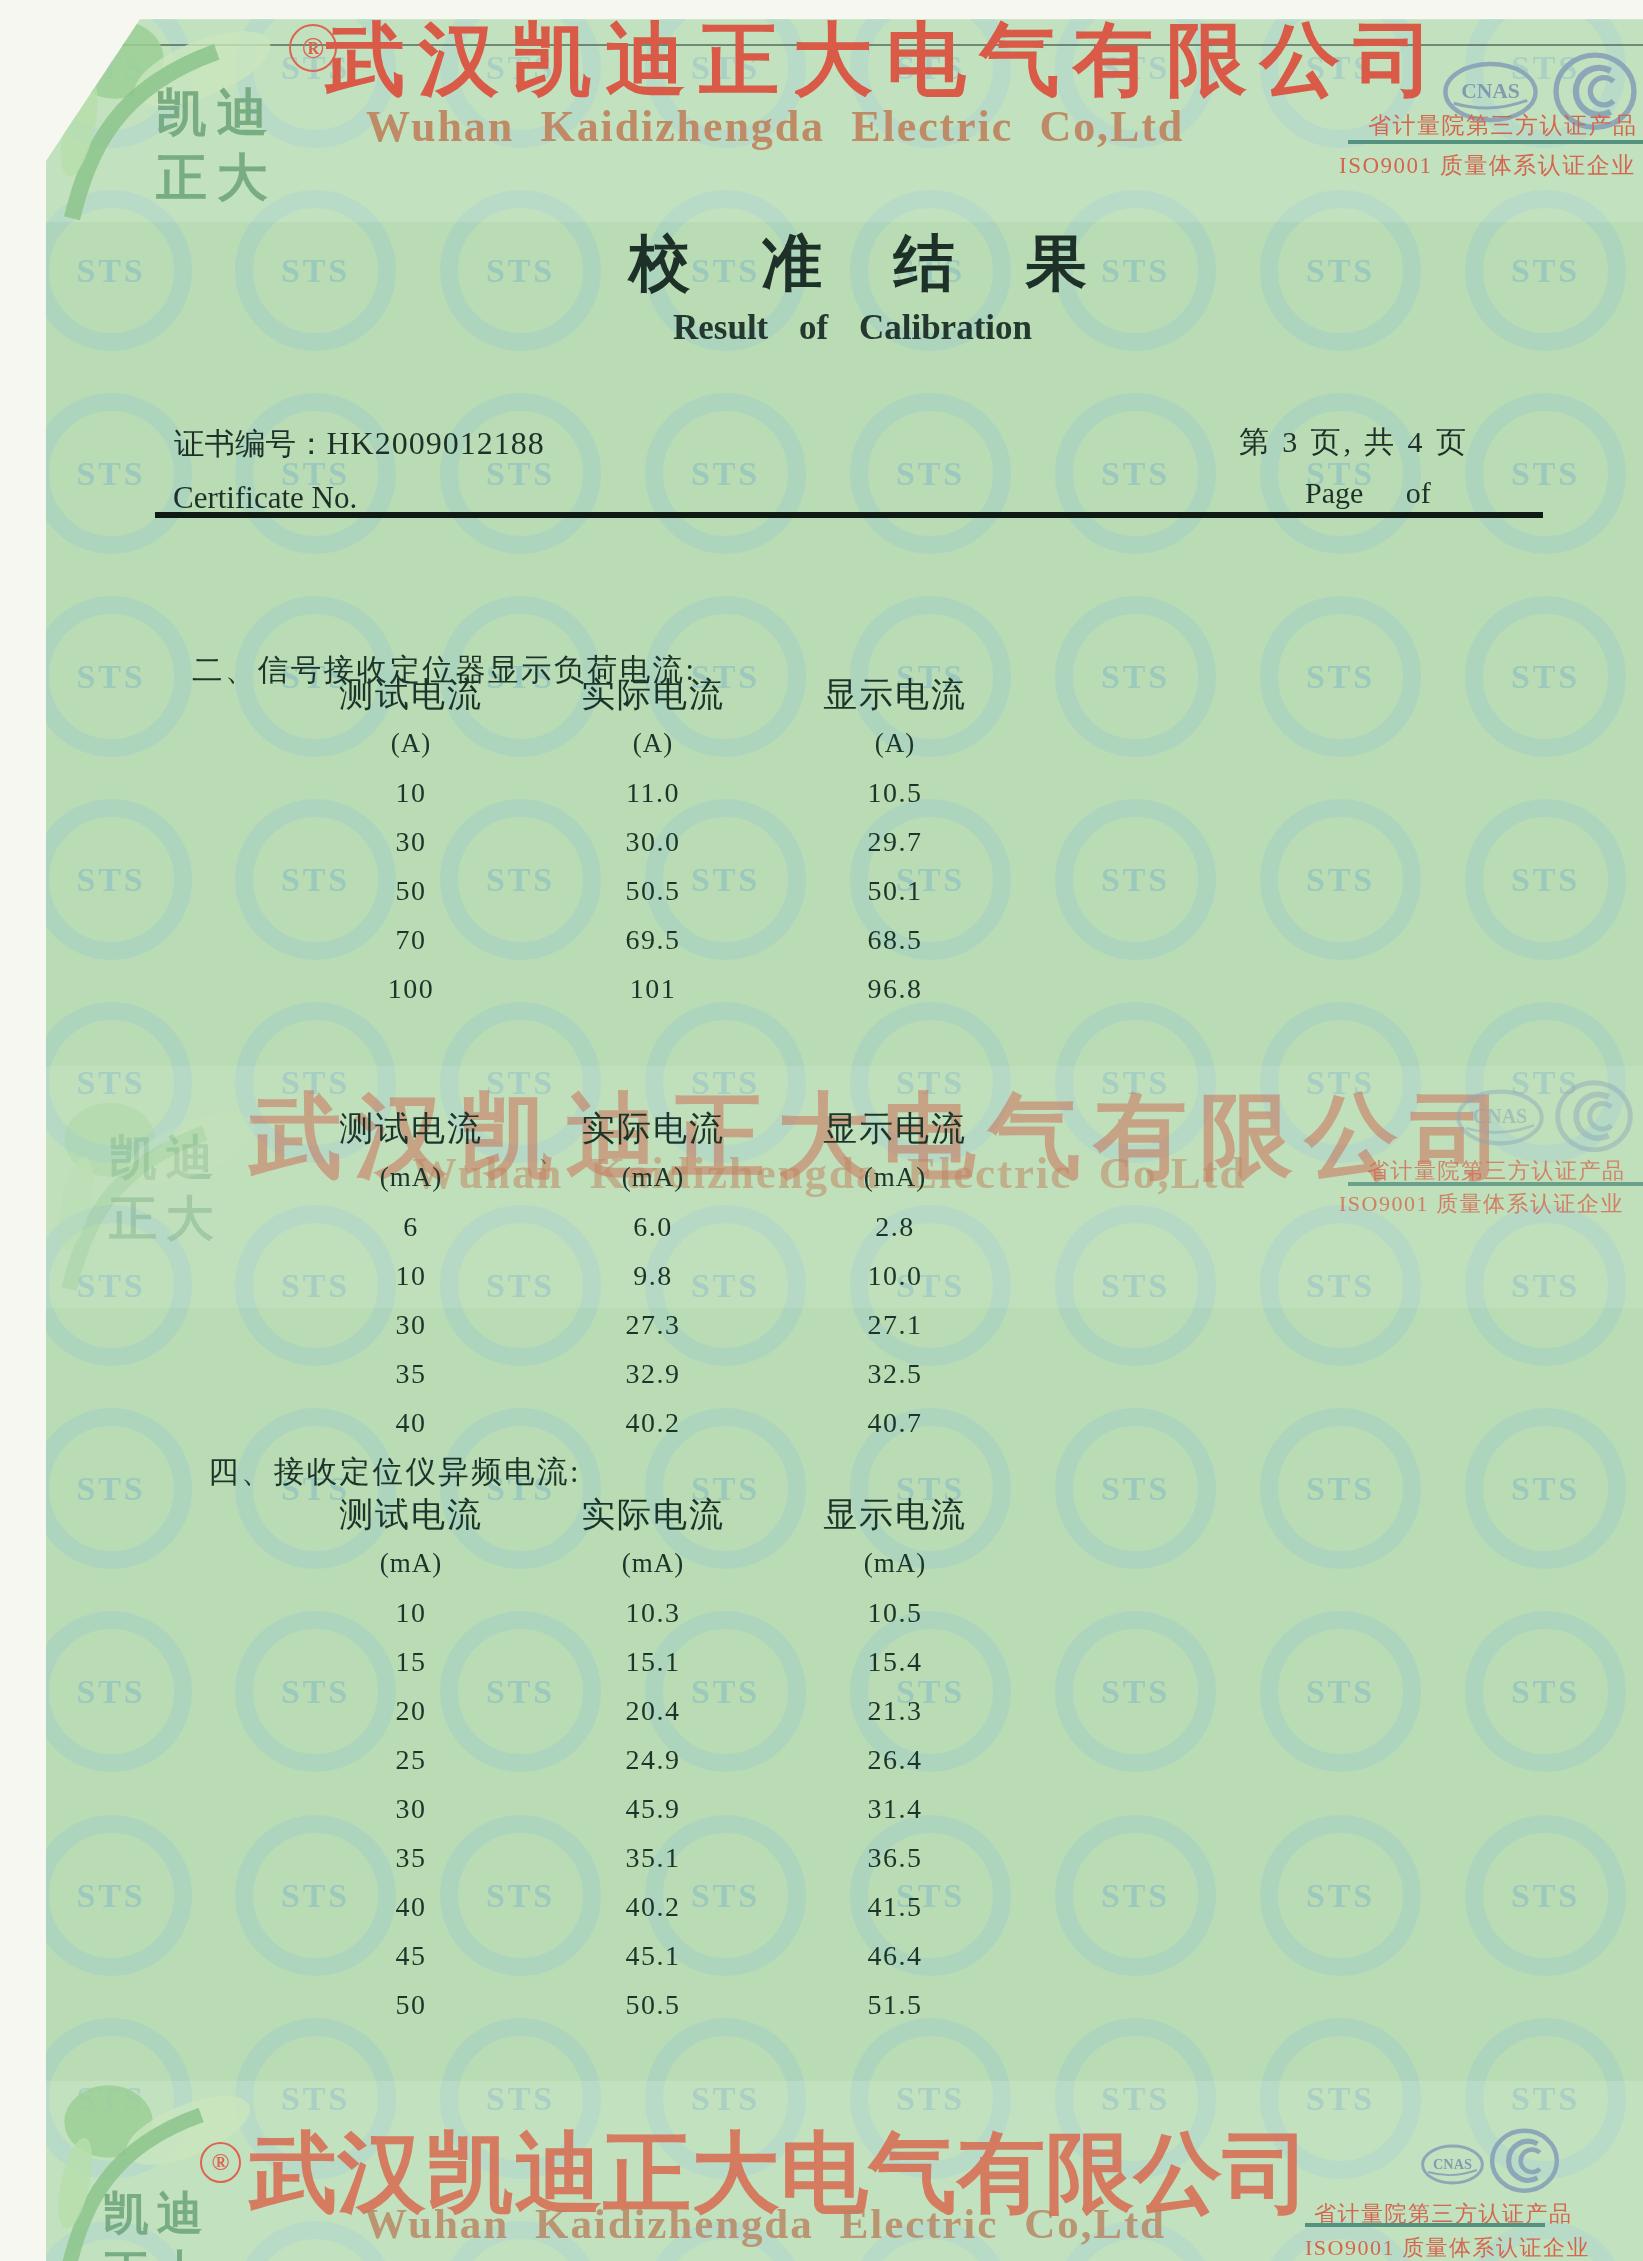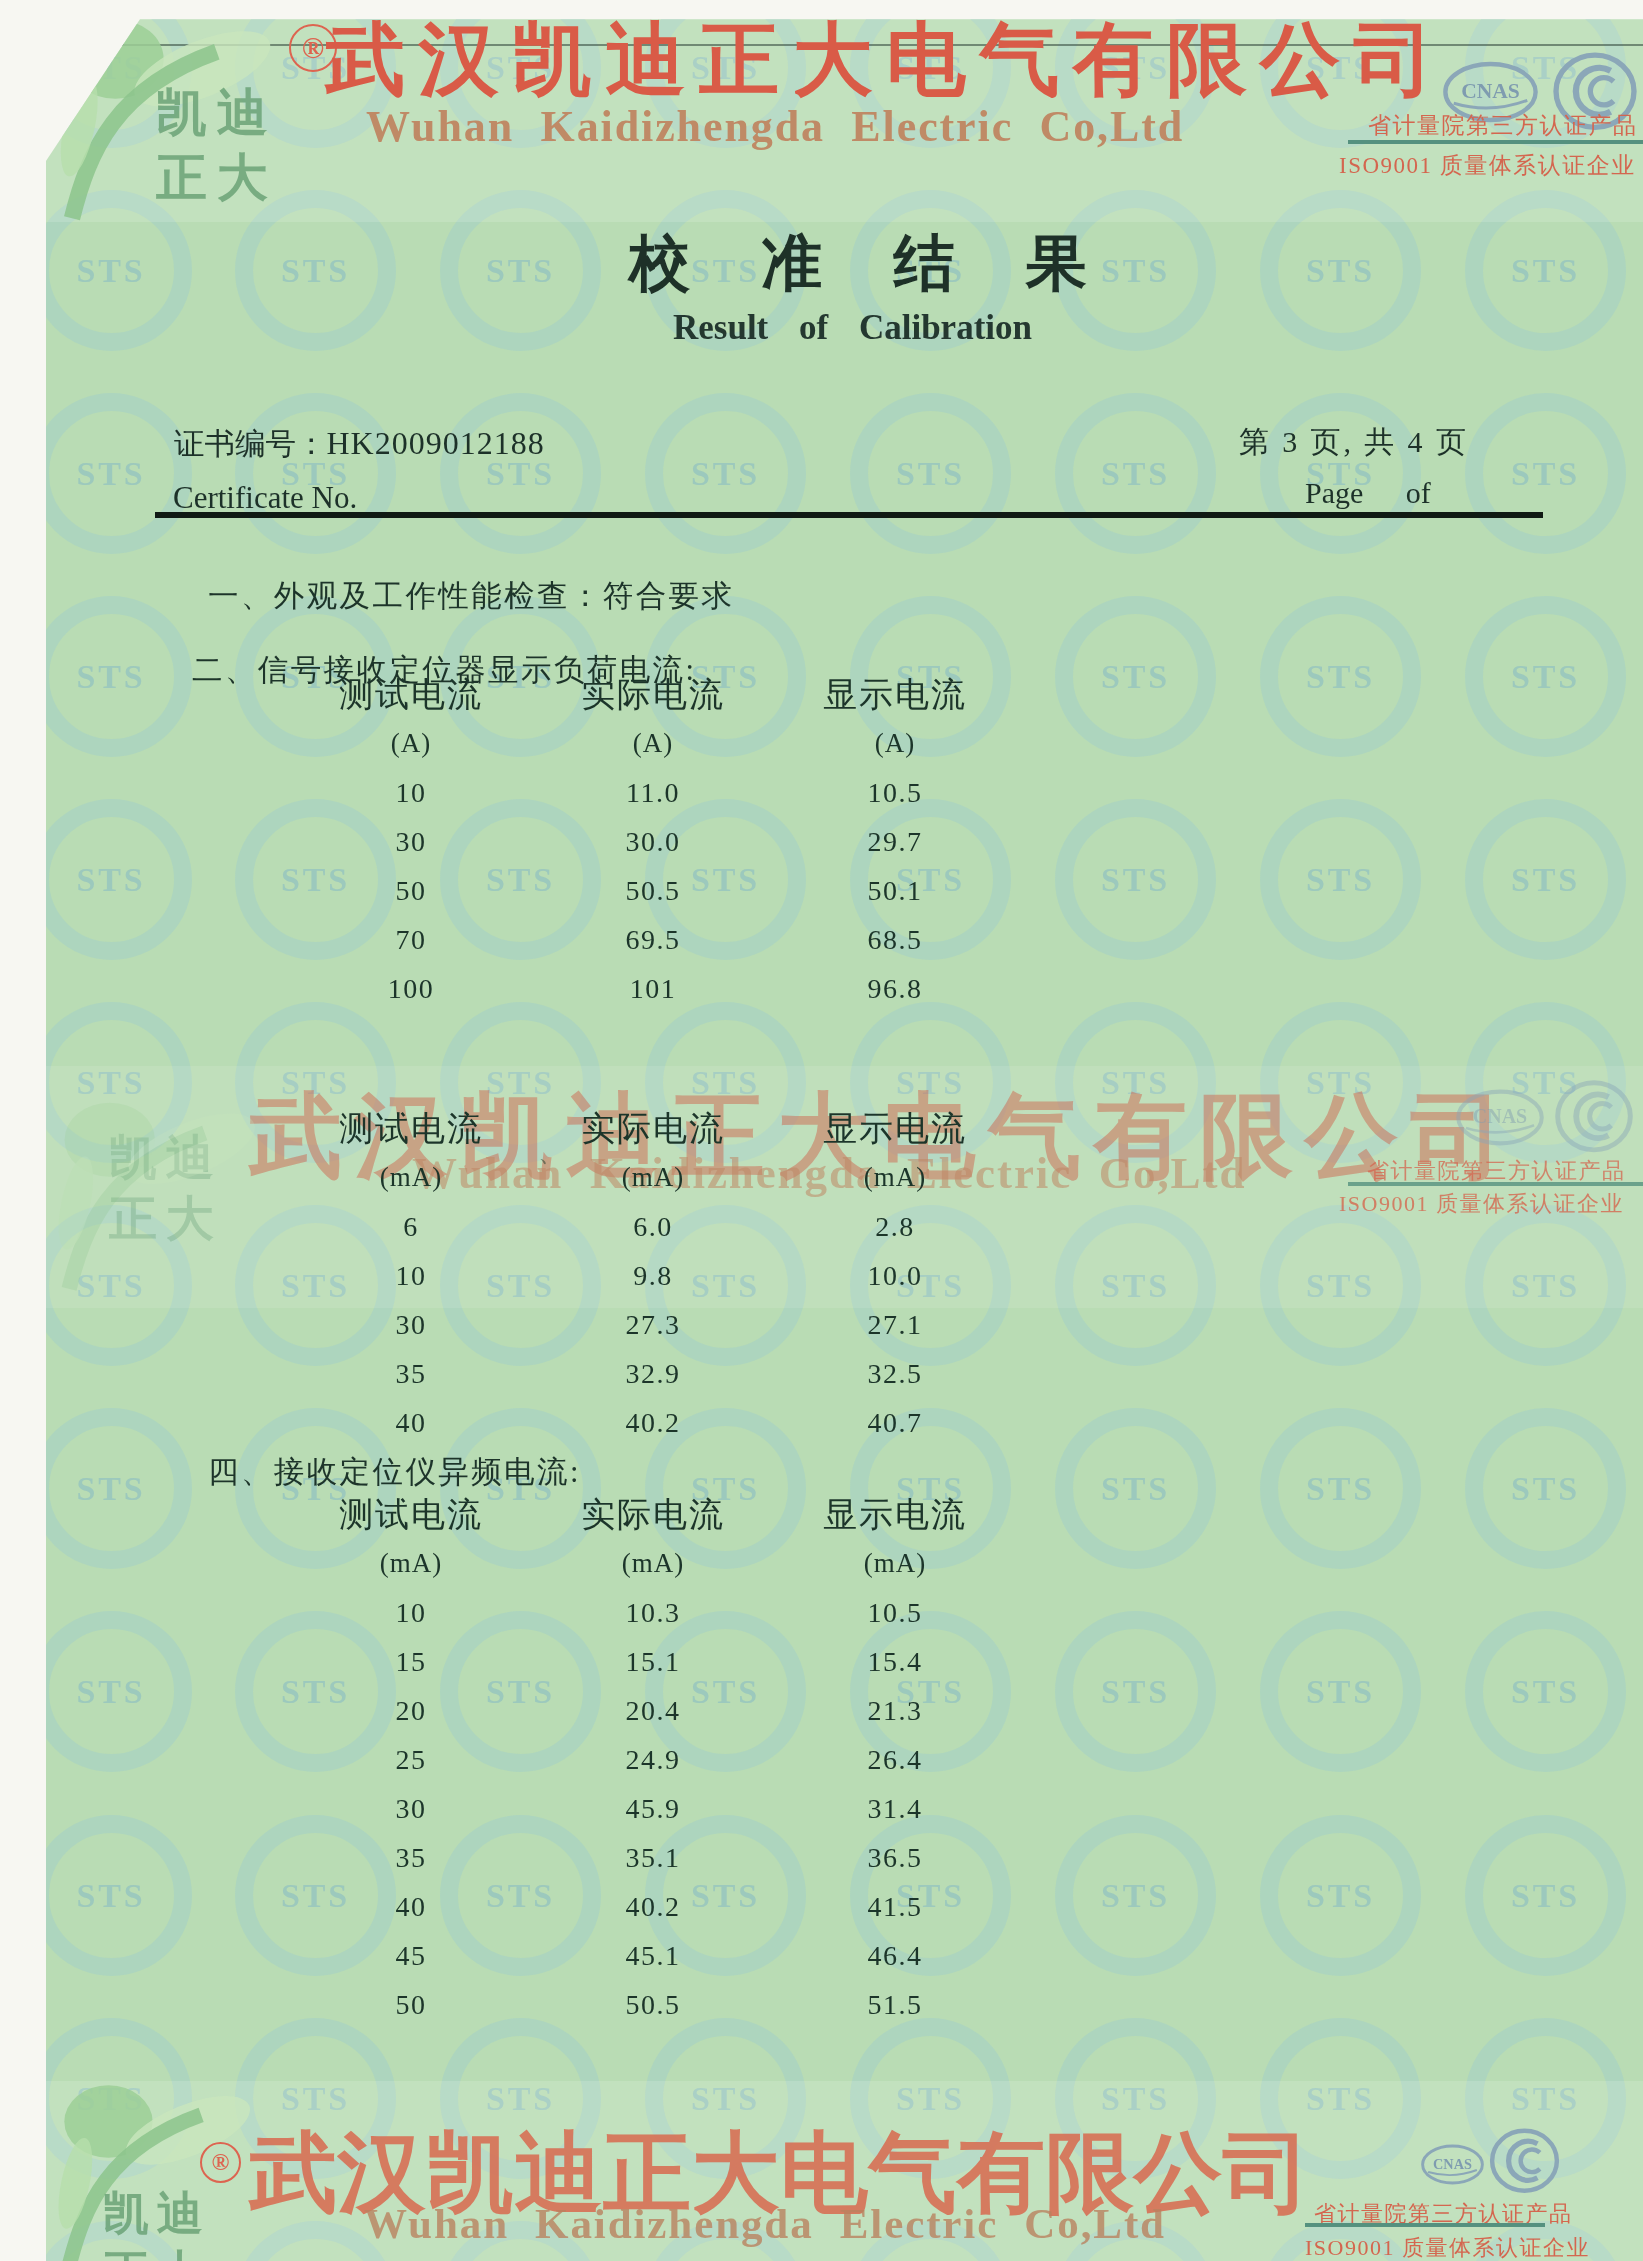--- a/index.html
+++ b/index.html
@@ -230,7 +230,6 @@
     <div class="abs page-en">Page of</div>
     <div class="abs rule-thick"></div>
 
-    <div class="abs sec s1">一、外观及工作性能检查：符合要求</div>
     <div class="abs sec s2">二、信号接收定位器显示负荷电流:</div>
     <div class="tbl t0">
         <div class="trow thead-row">

